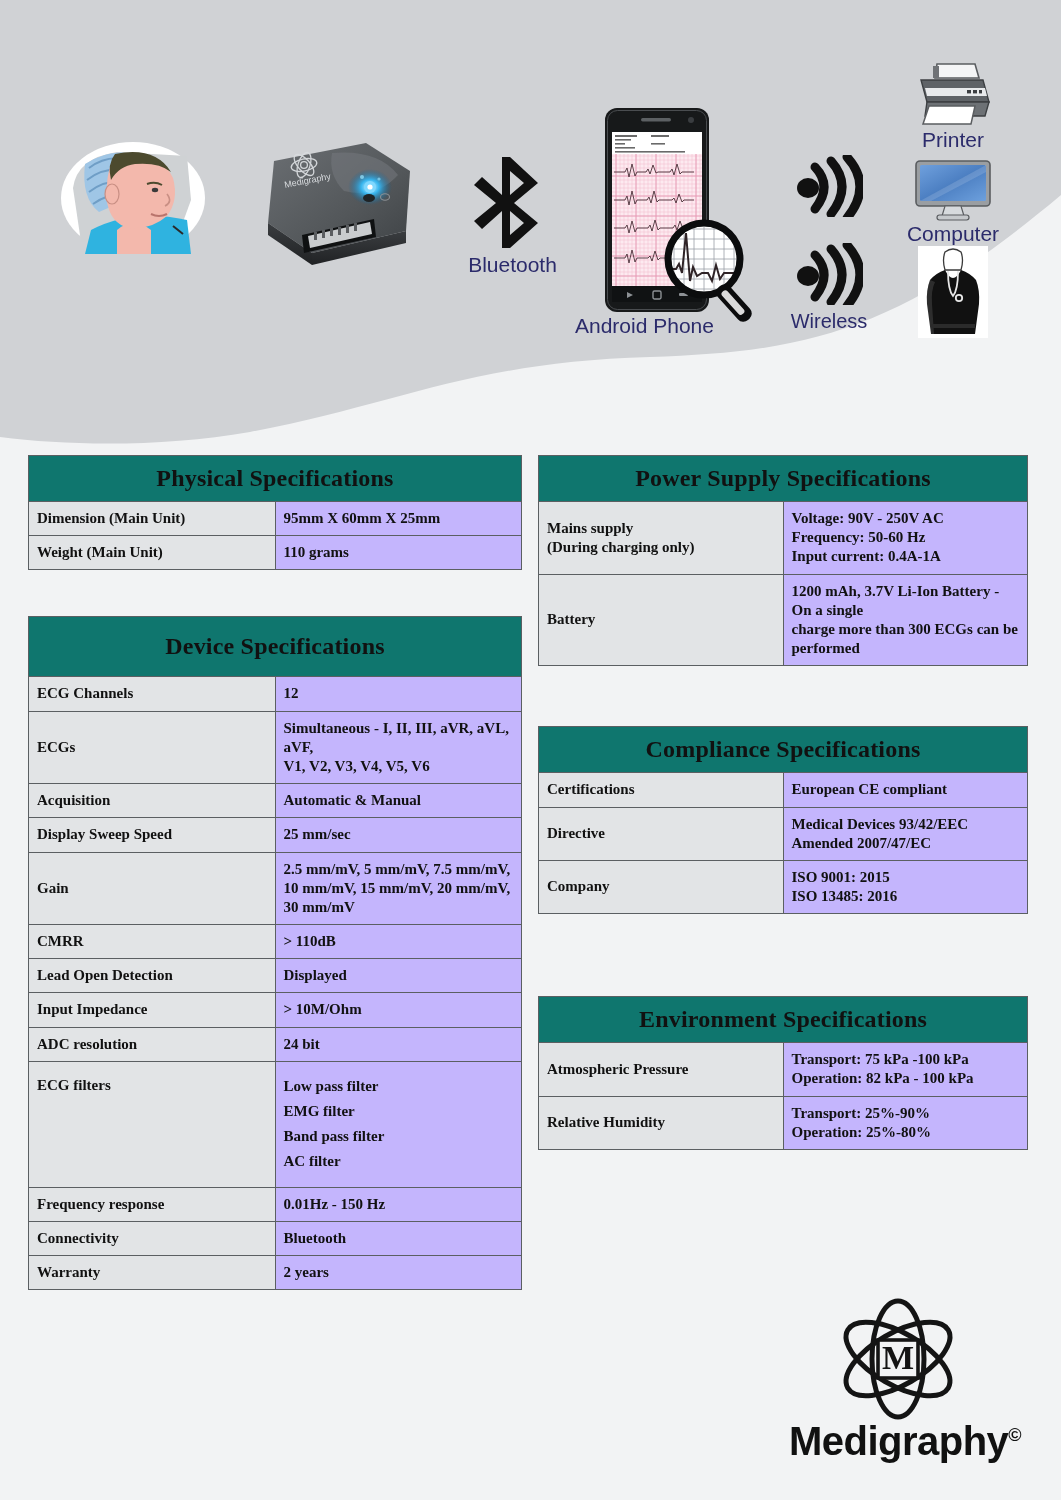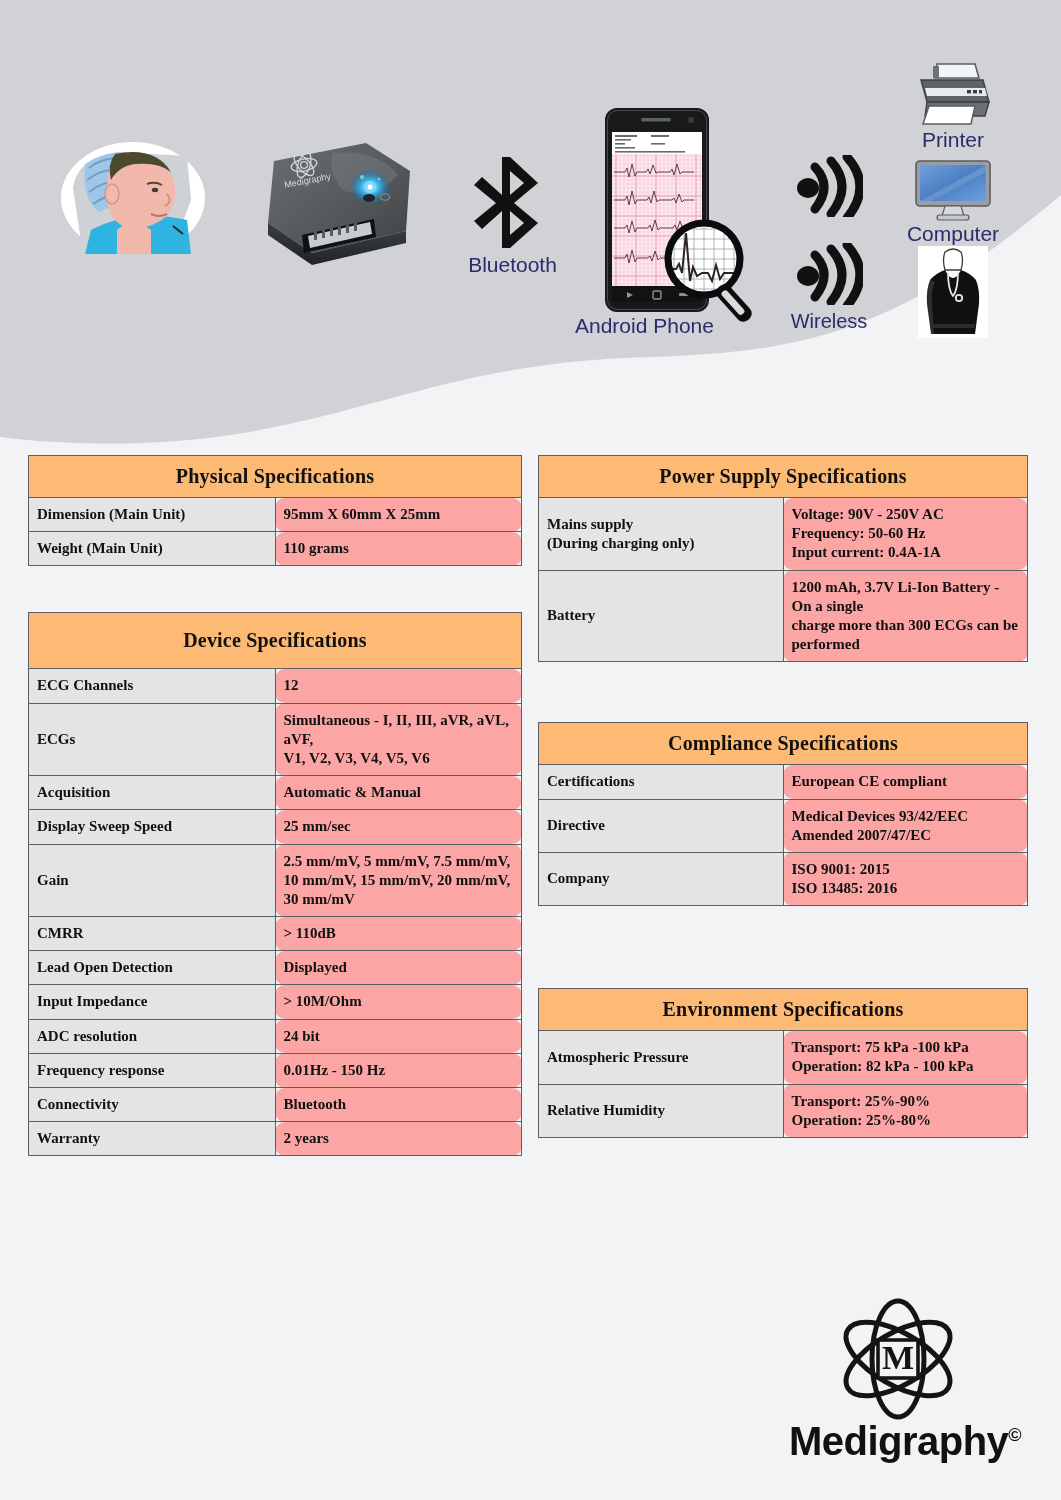--- a/index.html
+++ b/index.html
@@ -97,9 +97,9 @@
     table-layout: fixed;
   }
   table.spec th.tbl-title {
-    background: #fdba74;
+    background: #0f766e;
     border: 1.5px solid #5b5f62;
-    font-size: 20px;
+    font-size: 24px;
     font-weight: bold;
     color: #111;
     text-align: center;

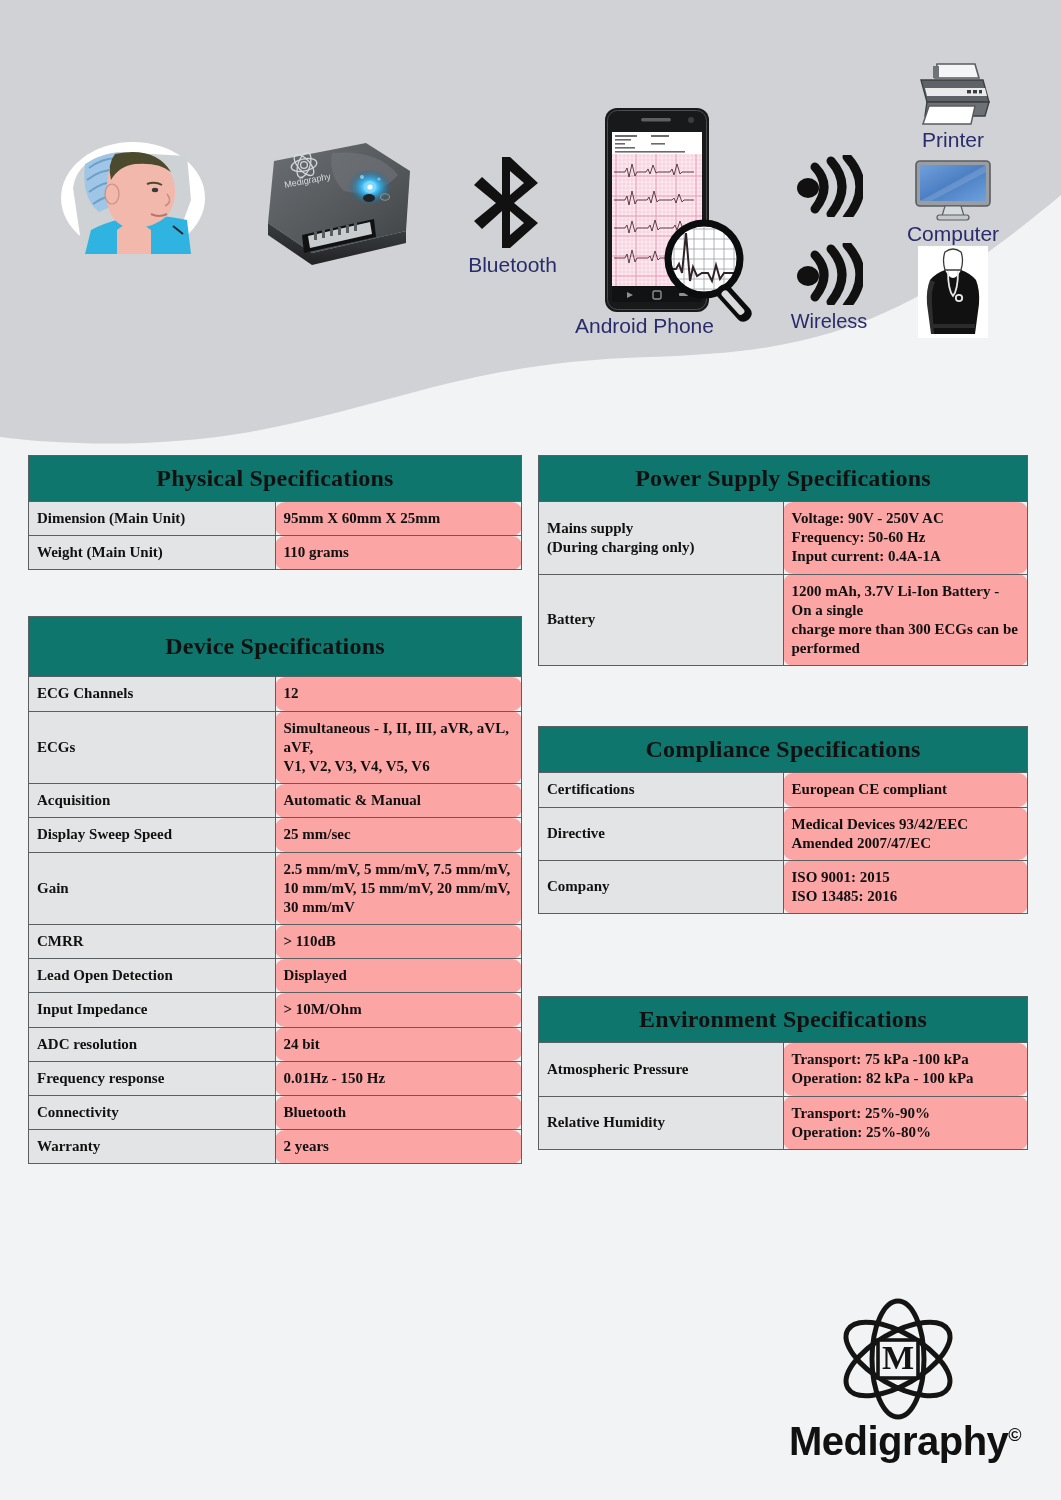--- a/index.html
+++ b/index.html
@@ -119,10 +119,9 @@
     line-height: 1.28;
   }
   table.spec td.v {
-    background: #fca5a5;
+    background: #c4b5fd;
     padding: 7px 8px;
     line-height: 1.28;
-    border-radius: 10px;
   }
   .gap-s { height: 22px; }
   .gap-m { height: 46px; }

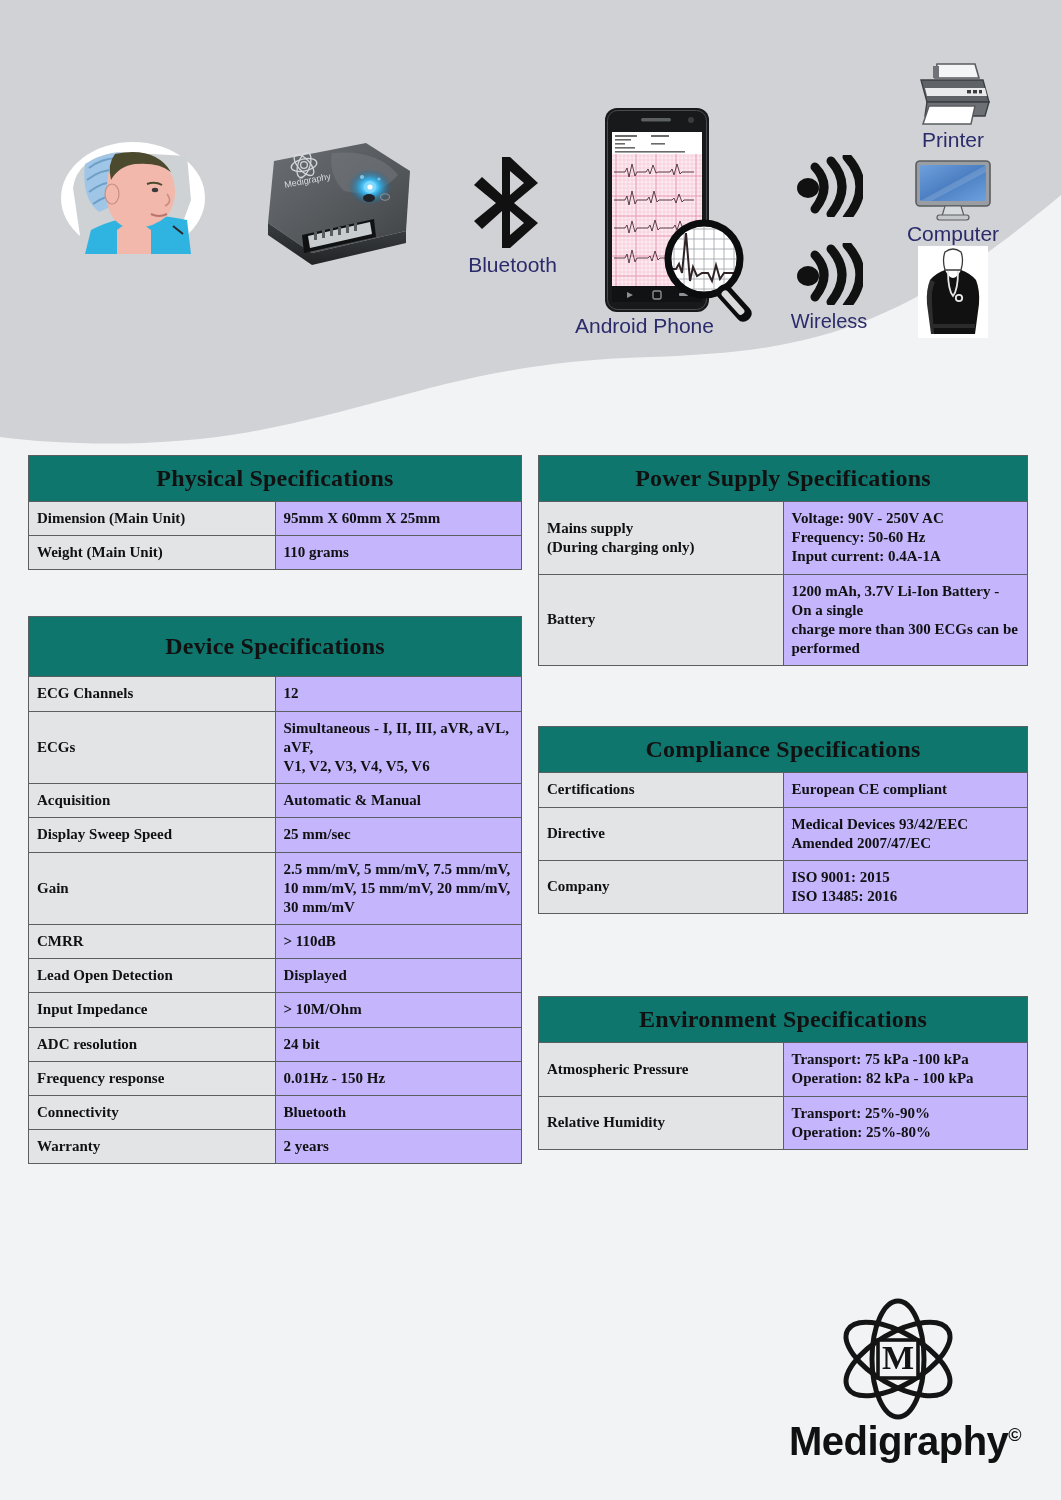--- a/index.html
+++ b/index.html
@@ -442,6 +442,15 @@
         <td class="k">ADC resolution</td>
         <td class="v">24 bit</td>
       </tr>
+      <tr>
+        <td class="k" style="vertical-align:top;padding-top:14px">ECG filters</td>
+        <td class="v filters-list" style="padding:12px 8px">
+          <div>Low pass filter</div>
+          <div>EMG filter</div>
+          <div>Band pass filter</div>
+          <div>AC filter</div>
+        </td>
+      </tr>
       <tr class="tall">
         <td class="k">Frequency response</td>
         <td class="v">0.01Hz - 150 Hz</td>

